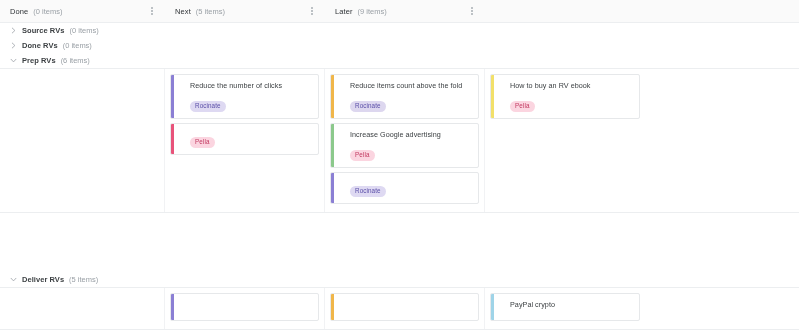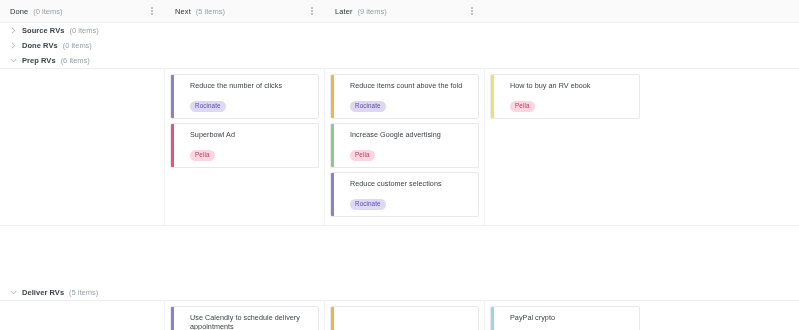--- a/index.html
+++ b/index.html
@@ -220,7 +220,7 @@
         <div class="lane-col first"></div>
         <div class="lane-col">
           <div class="card"><span class="card-stripe" style="background: rgb(139, 127, 212);"></span><div class="card-title">Reduce the number of clicks</div><span class="card-tag" style="background: rgb(222, 217, 242); color: rgb(91, 79, 168);">Rocinate</span></div>
-          <div class="card"><span class="card-stripe" style="background: rgb(232, 83, 122);"></span><div class="card-title">Superbowl Ad</div><span class="card-tag" style="background: rgb(251, 213, 224); color: rgb(194, 58, 97);">Pella</span></div>
+          <div class="card"><span class="card-stripe" style="background: rgb(232, 83, 122);"></span><span class="card-tag" style="background: rgb(251, 213, 224); color: rgb(194, 58, 97);">Pella</span></div>
         </div>
         <div class="lane-col">
           <div class="card"><span class="card-stripe" style="background: rgb(240, 182, 74);"></span><div class="card-title">Reduce items count above the fold</div><span class="card-tag" style="background: rgb(221, 215, 239); color: rgb(91, 79, 168);">Rocinate</span></div>

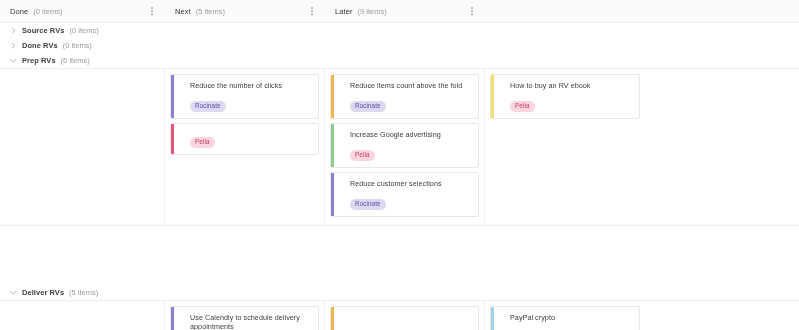--- a/index.html
+++ b/index.html
@@ -225,7 +225,7 @@
         <div class="lane-col">
           <div class="card"><span class="card-stripe" style="background: rgb(240, 182, 74);"></span><div class="card-title">Reduce items count above the fold</div><span class="card-tag" style="background: rgb(221, 215, 239); color: rgb(91, 79, 168);">Rocinate</span></div>
           <div class="card"><span class="card-stripe" style="background: rgb(140, 201, 140);"></span><div class="card-title">Increase Google advertising</div><span class="card-tag" style="background: rgb(251, 213, 224); color: rgb(194, 58, 97);">Pella</span></div>
-          <div class="card"><span class="card-stripe" style="background: rgb(139, 127, 212);"></span><div class="card-title">Reduce customer selections</div><span class="card-tag" style="background: rgb(222, 217, 242); color: rgb(91, 79, 168);">Rocinate</span></div>
+          <div class="card"><span class="card-stripe" style="background: rgb(139, 127, 212);"></span><span class="card-tag" style="background: rgb(222, 217, 242); color: rgb(91, 79, 168);">Rocinate</span></div>
         </div>
         <div class="lane-col last">
           <div class="card"><span class="card-stripe" style="background: rgb(242, 224, 106);"></span><div class="card-title">How to buy an RV ebook</div><span class="card-tag" style="background: rgb(251, 213, 224); color: rgb(194, 58, 97);">Pella</span></div>

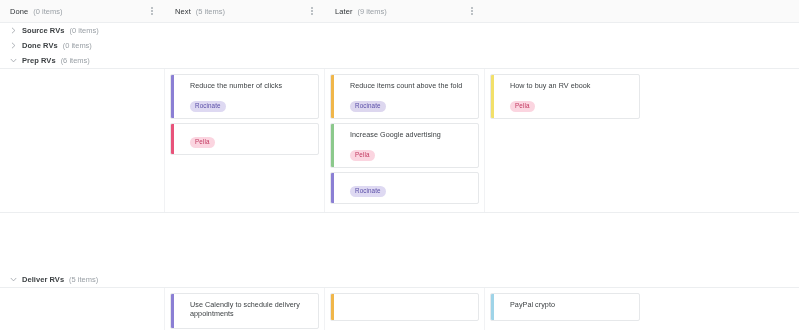--- a/index.html
+++ b/index.html
@@ -246,7 +246,6 @@
         <div class="lane-col">
           <div class="card">
             <span class="card-stripe" style="background: rgb(139, 127, 212);"></span>
-            <div class="card-title">Use Calendly to schedule delivery appointments</div>
           </div>
         </div>
         <div class="lane-col">

